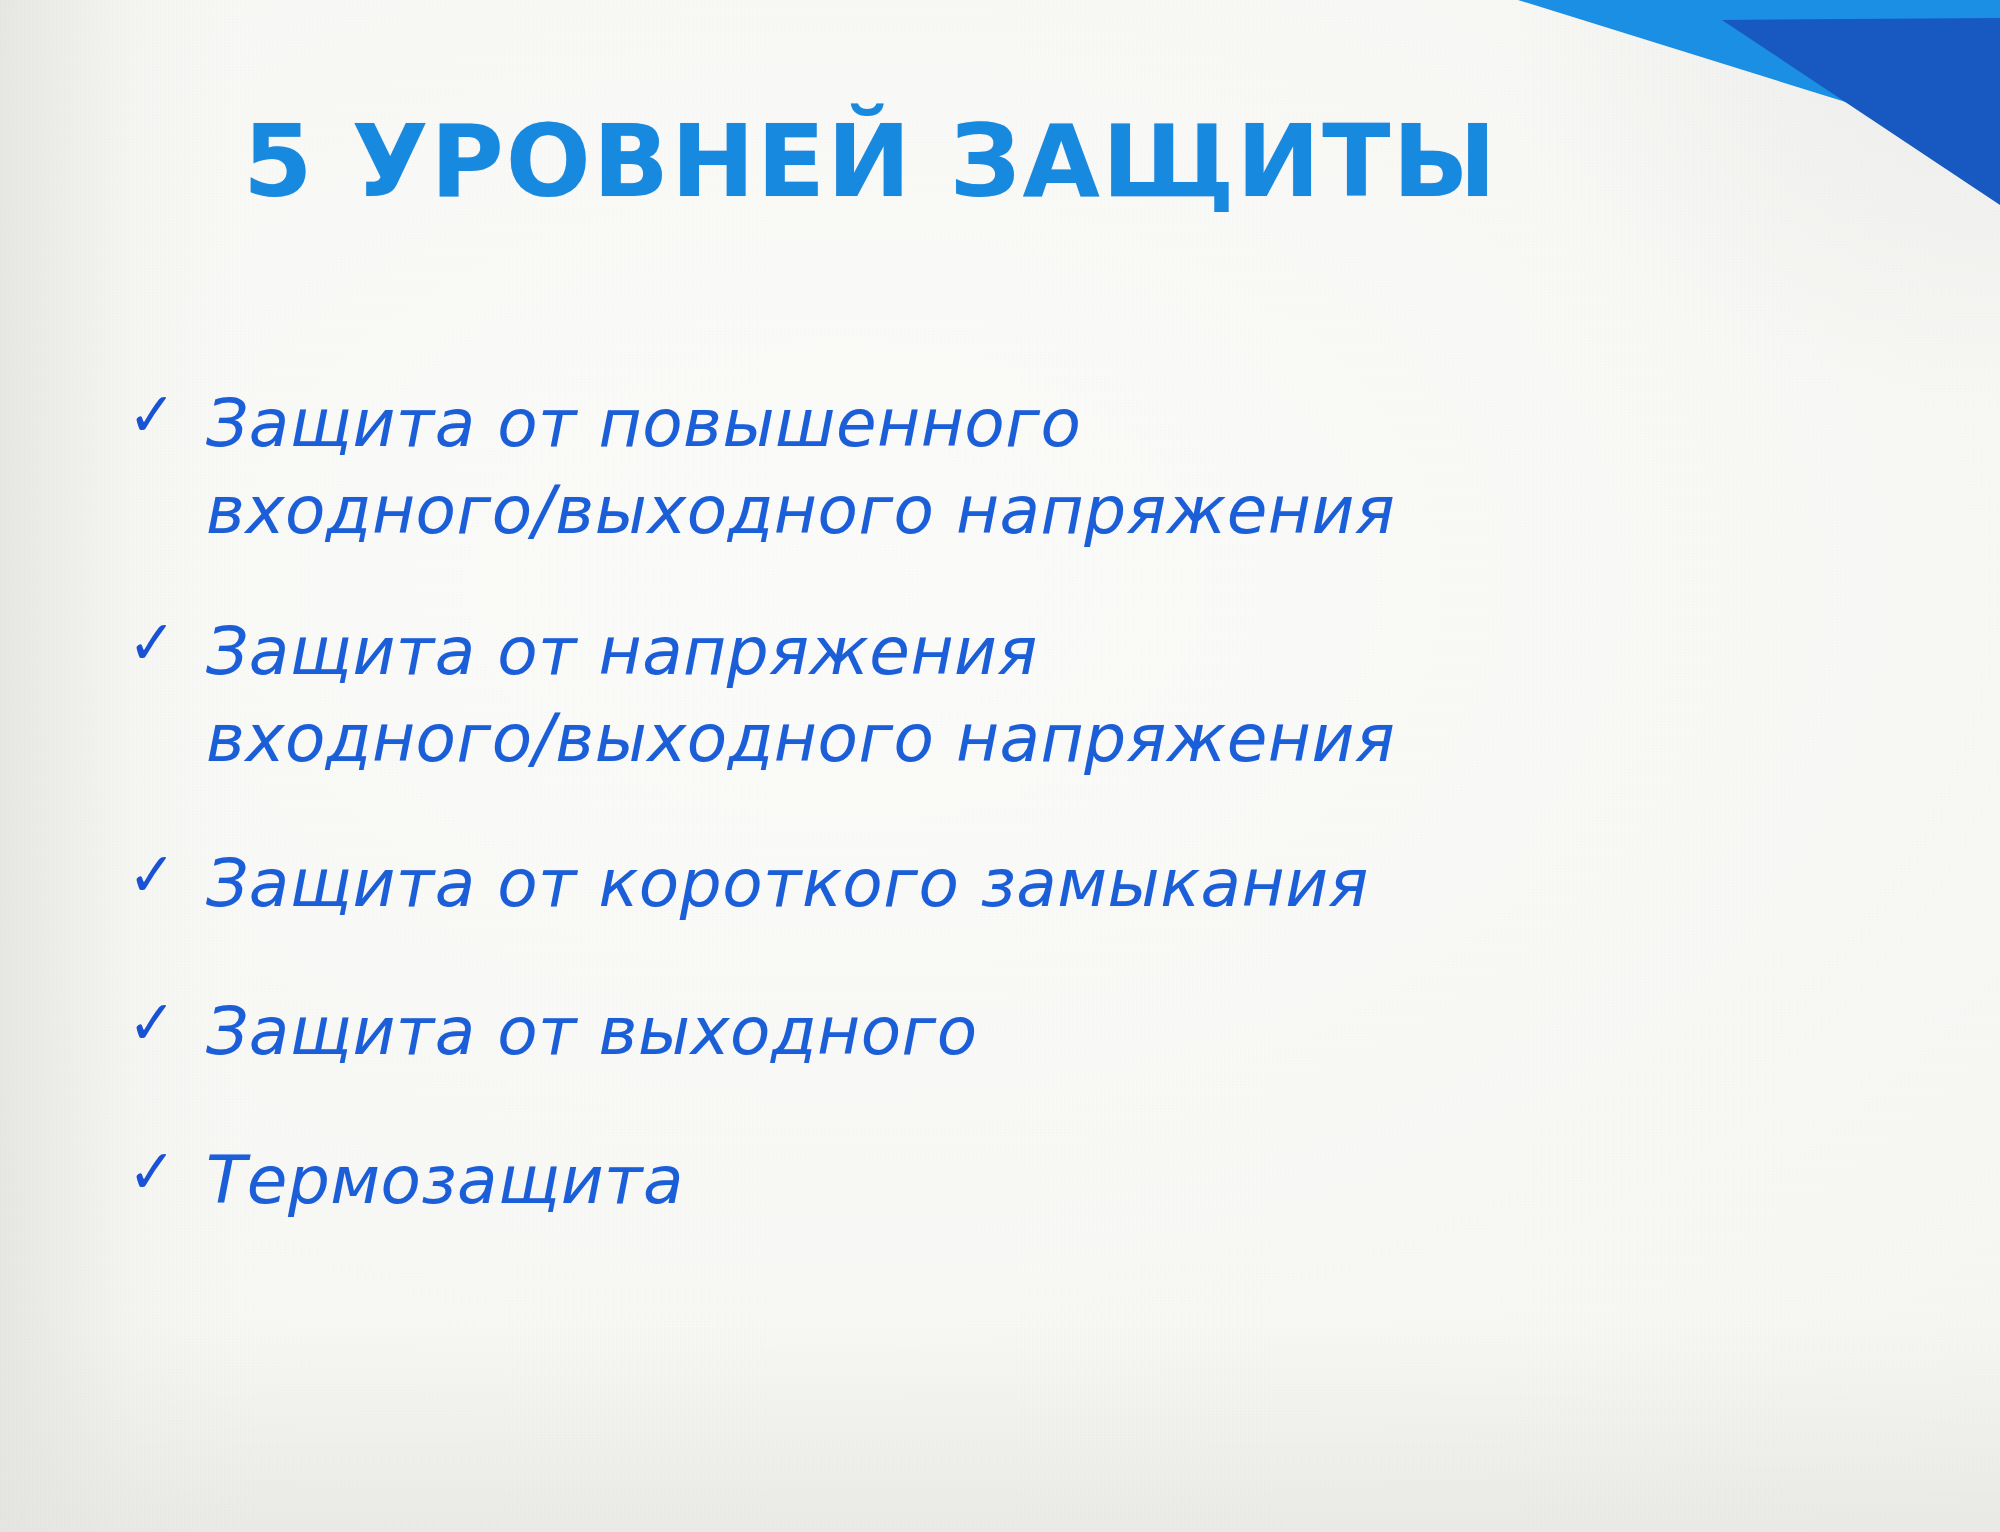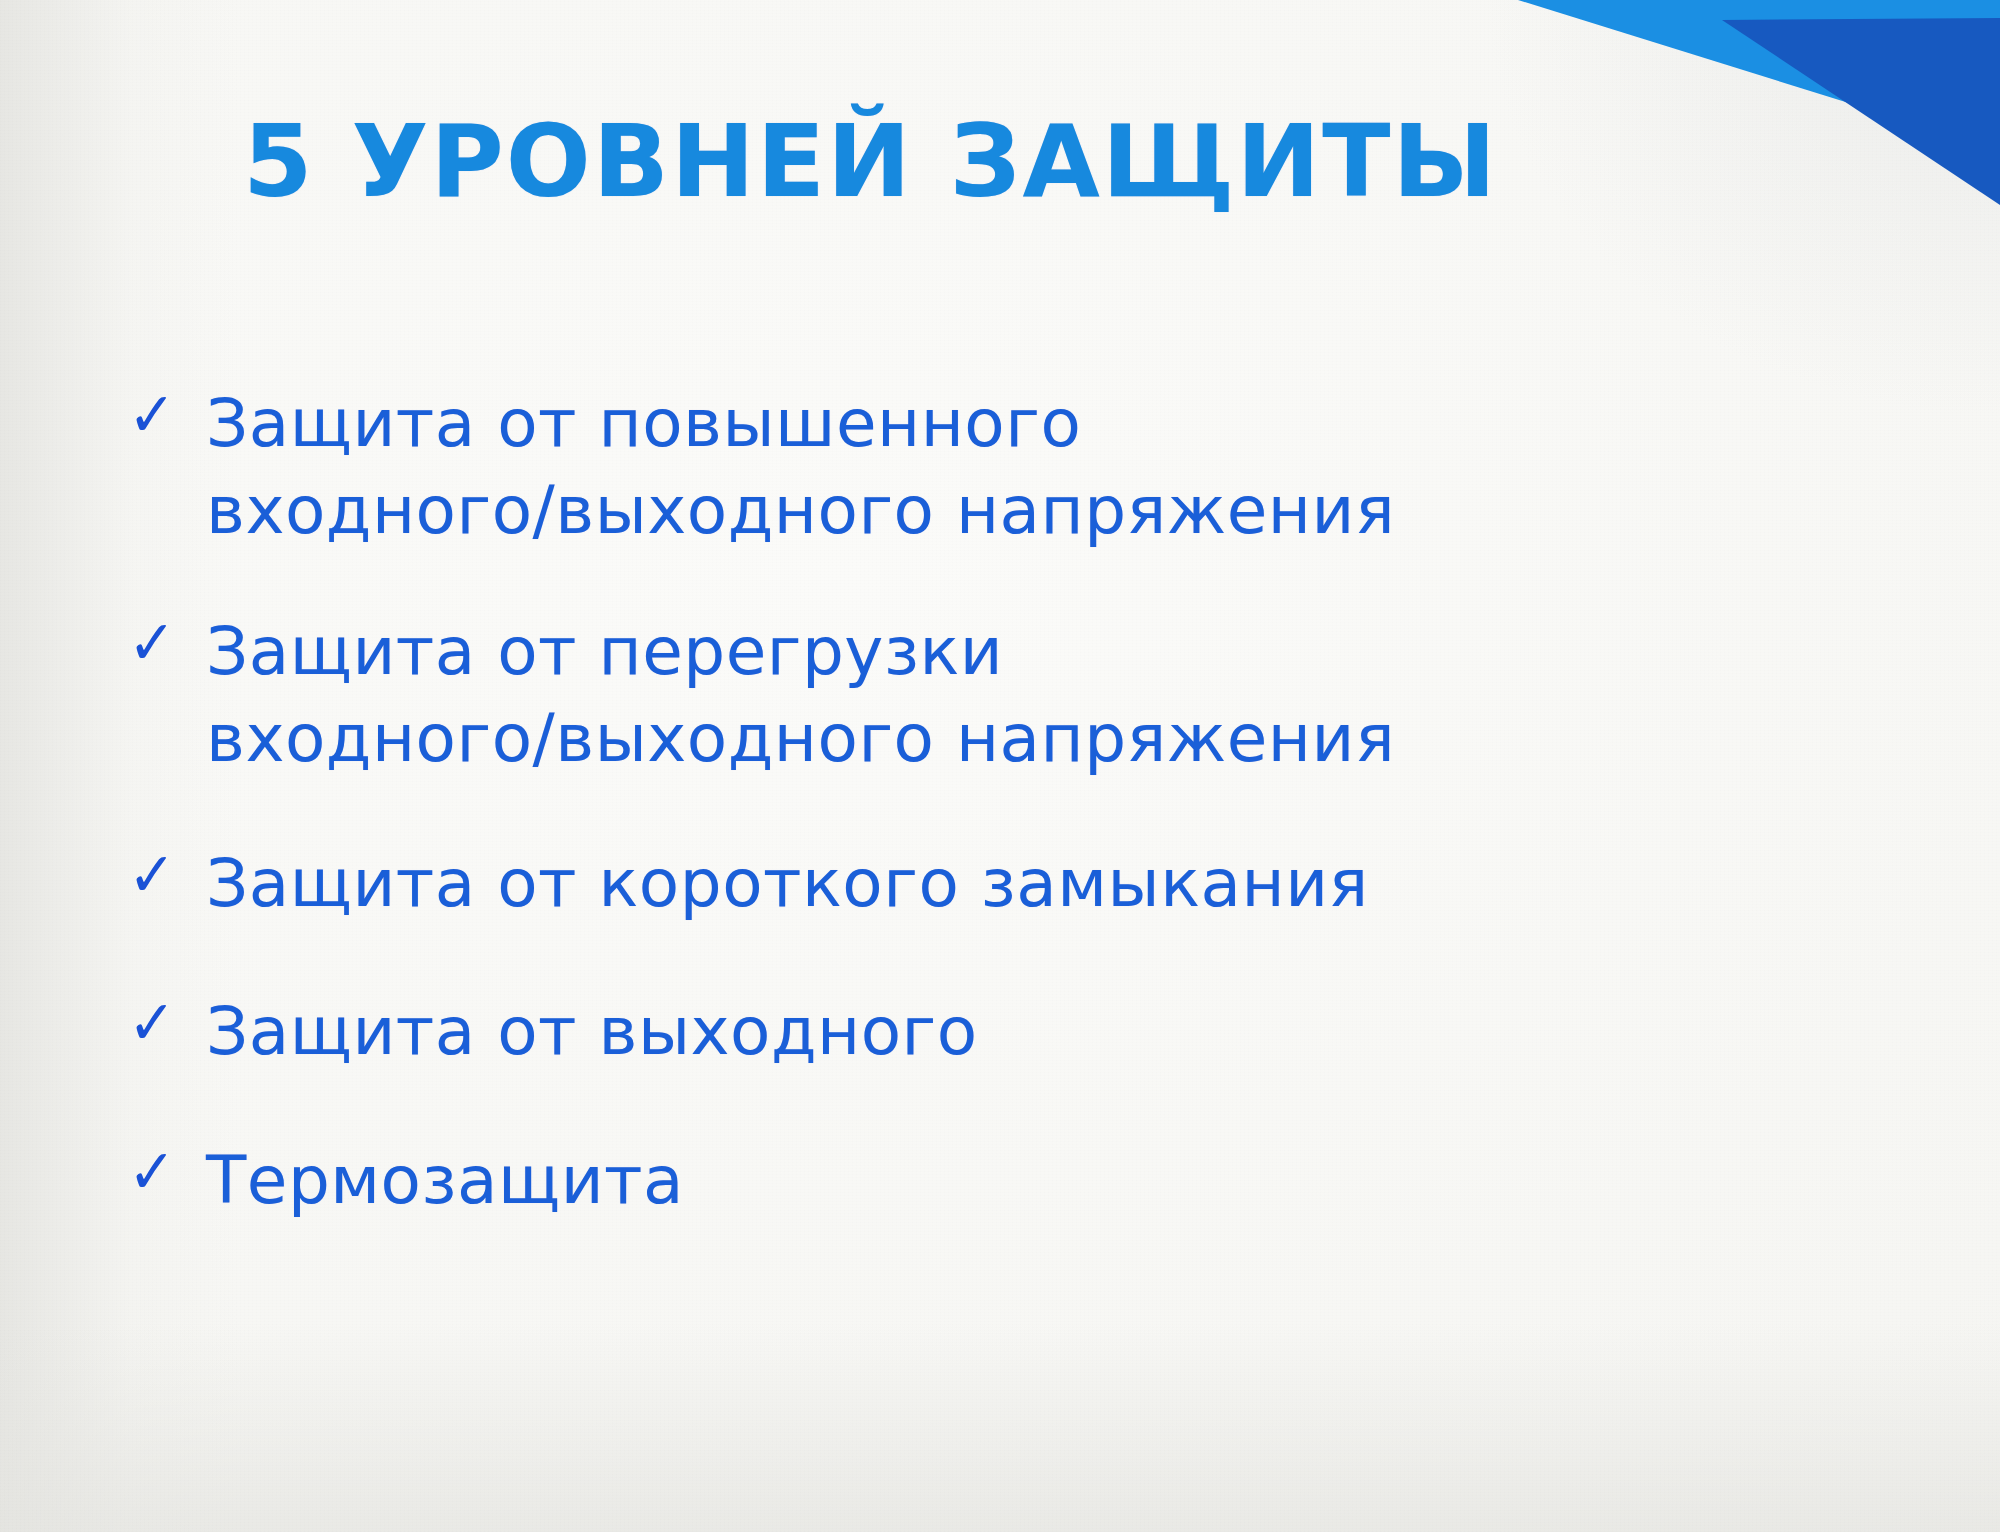--- a/index.html
+++ b/index.html
@@ -118,6 +118,7 @@
     color: #1a5fd8;
     letter-spacing: 0.5px;
     text-shadow: 0 0 1px rgba(120,80,200,0.20);
+    font-style: italic;
   }
 
   

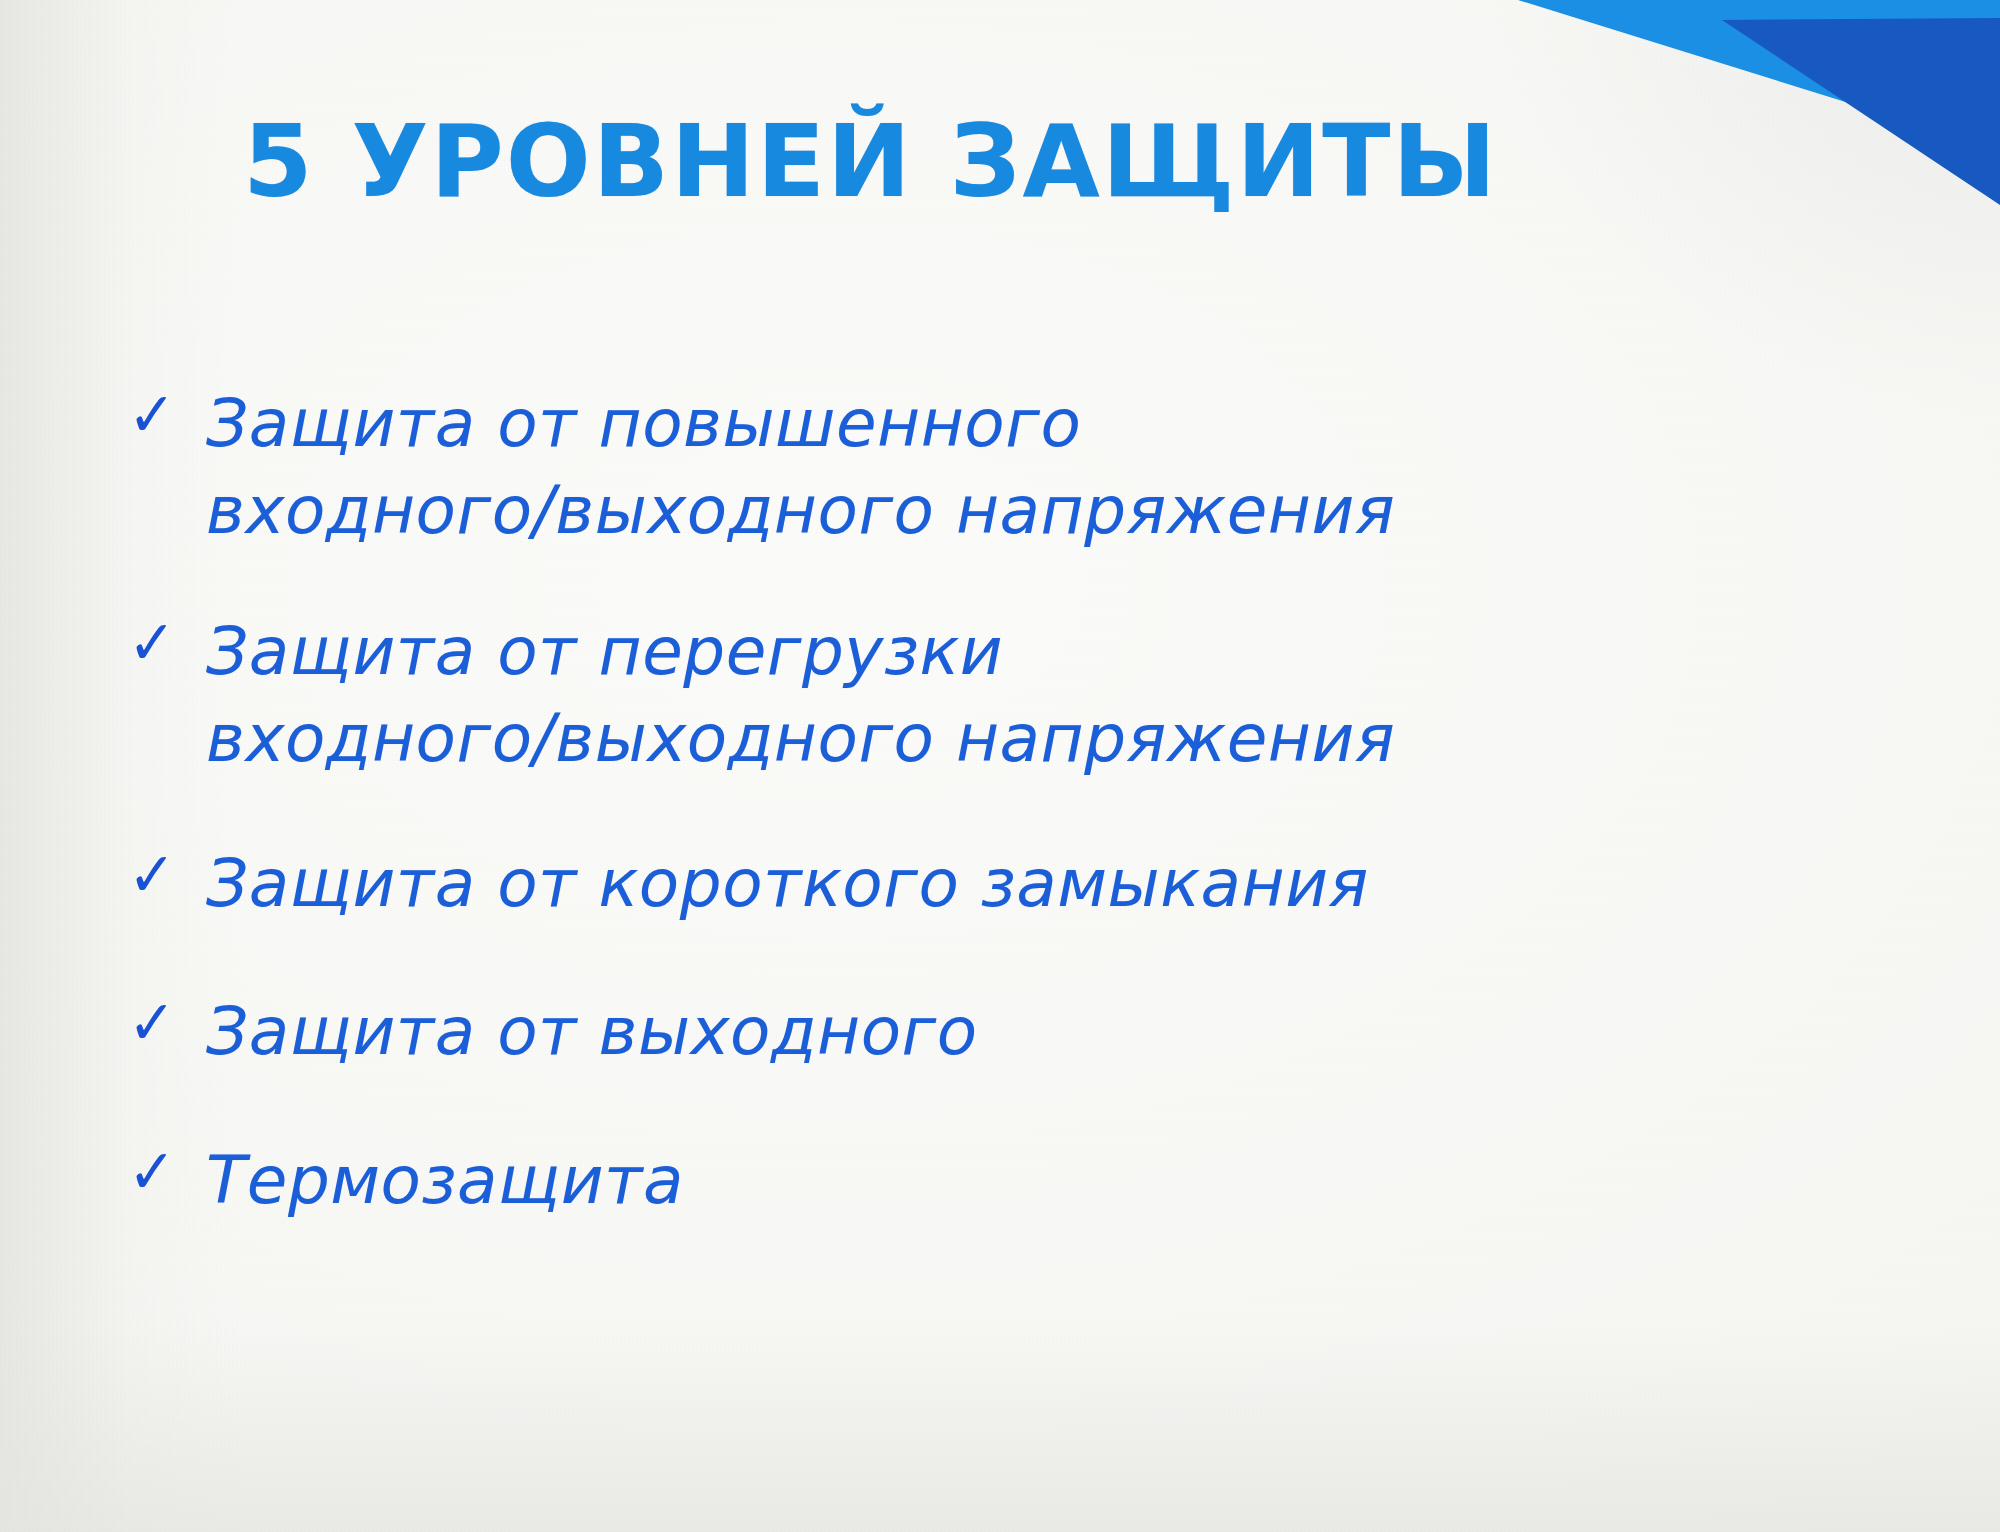--- a/index.html
+++ b/index.html
@@ -165,7 +165,7 @@
       <div class="bullet-row row-2">
         <span class="check-icon">✓</span>
         <span class="bullet-text">
-          <span>Защита от перегрузки</span><br>
+          <span>Защита от напряжения</span><br>
           <span>входного/выходного напряжения</span>
         </span>
       </div>

